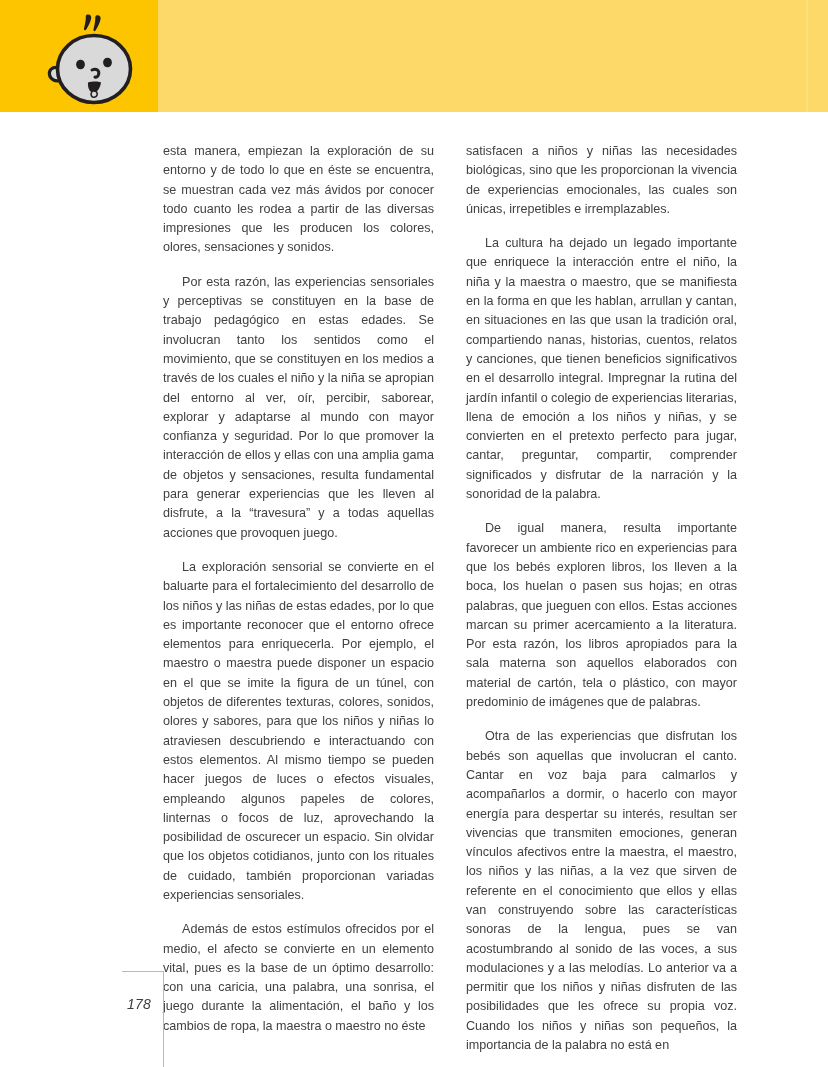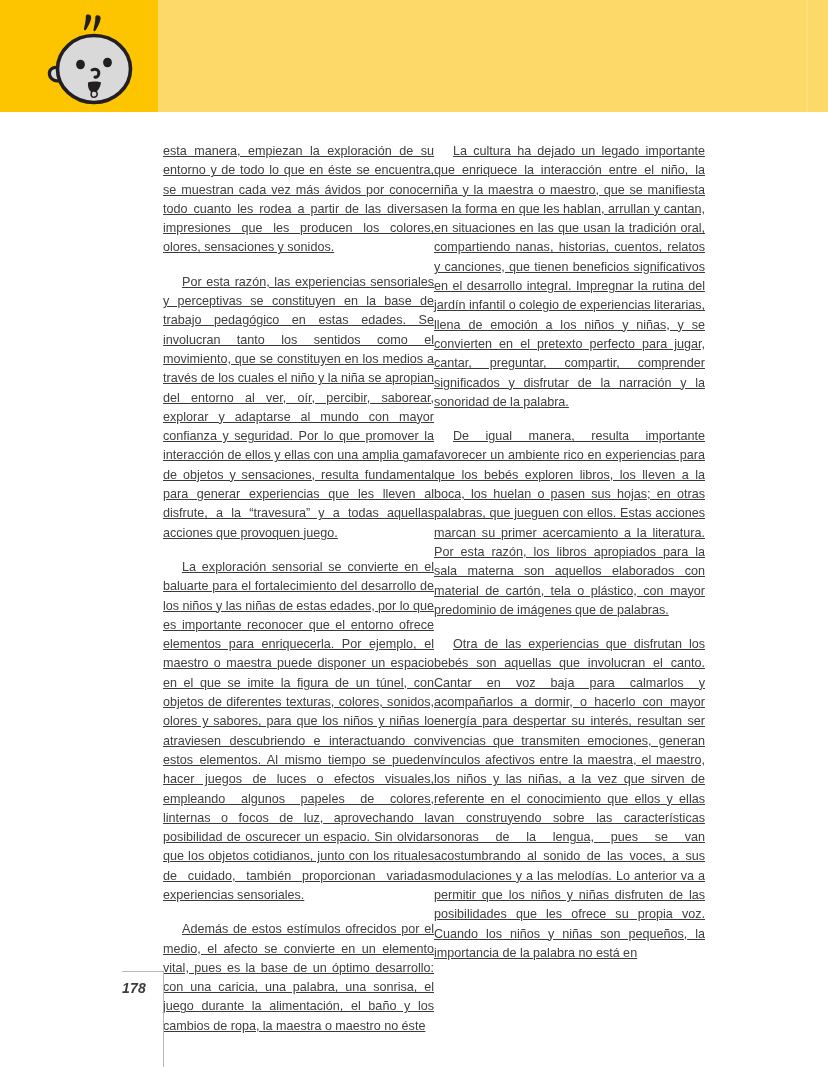--- a/index.html
+++ b/index.html
@@ -73,7 +73,7 @@
     top: 30px;
     width: 575px;
     display: flex;
-    text-decoration: underline;
+    gap: 32px;
   }
   .col {
     width: 271px;

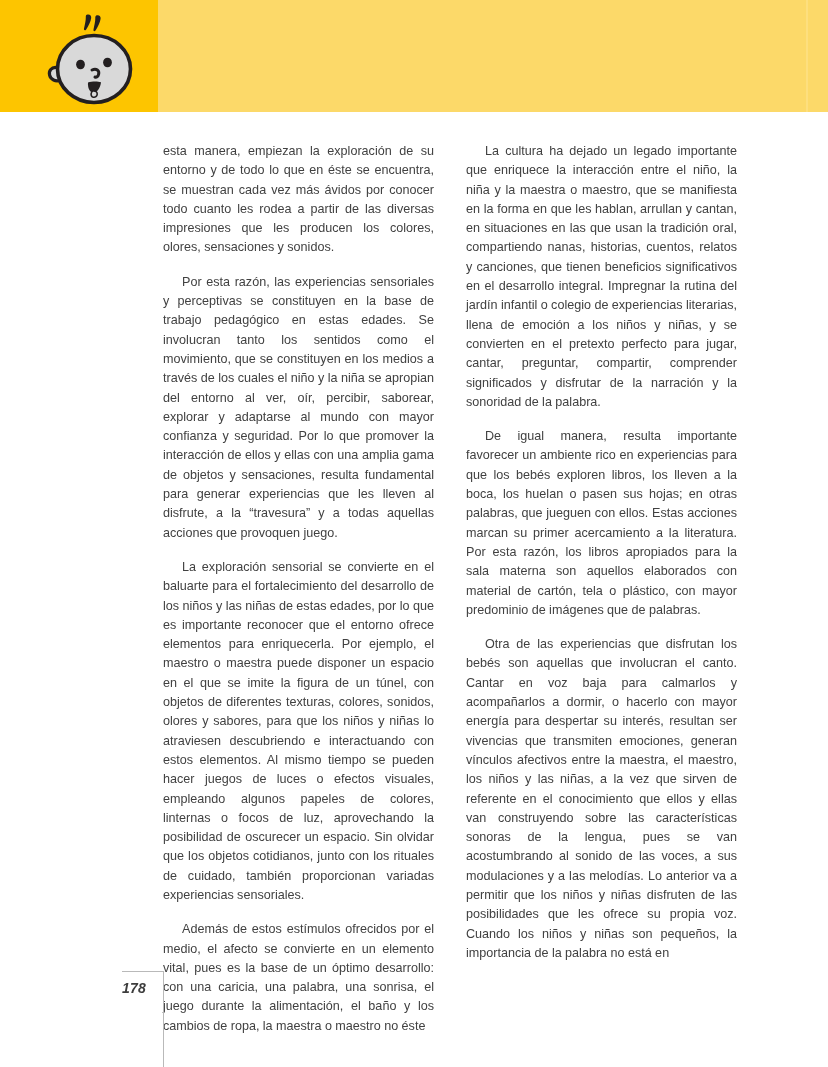--- a/index.html
+++ b/index.html
@@ -162,6 +162,7 @@
     </div>
 
     <div class="col">
+      <p>satisfacen a  niños y niñas las necesidades biológicas, sino que les proporcionan la vivencia de experiencias emocionales, las cuales son únicas, irrepetibles e irremplazables.</p>
       <p class="indent">La cultura ha dejado un legado importante que enriquece la interacción entre el niño, la niña y la maestra o maestro, que se manifiesta en la forma en que les hablan, arrullan y cantan, en situaciones en las que usan la tradición oral, compartiendo nanas, historias, cuentos, relatos y canciones, que tienen beneficios significativos en el desarrollo integral. Impregnar la rutina del jardín infantil o colegio de experiencias literarias, llena de emoción a los niños y niñas, y se convierten en el pretexto perfecto para jugar, cantar, preguntar, compartir, comprender significados y disfrutar de la narración y la sonoridad de la palabra.</p>
       <p class="indent">De igual manera, resulta importante favorecer un ambiente rico en experiencias para que los bebés exploren libros, los lleven a la boca, los huelan o pasen sus hojas; en otras palabras, que jueguen con ellos. Estas acciones marcan su primer acercamiento a la literatura. Por esta razón, los libros apropiados para la sala materna son aquellos elaborados con material de cartón, tela o plástico, con mayor predominio de imágenes que de palabras.</p>
       <p class="indent">Otra de las experiencias que disfrutan los bebés son aquellas que involucran el canto. Cantar en voz baja para calmarlos y acompañarlos a dormir, o hacerlo con mayor energía para despertar su interés, resultan ser vivencias que transmiten emociones, generan vínculos afectivos entre la maestra, el maestro, los niños y las niñas, a la vez que sirven de referente en el conocimiento que ellos y ellas van construyendo sobre las características sonoras de la lengua, pues se van acostumbrando al sonido de las voces, a sus modulaciones y a las melodías. Lo anterior va a permitir que los niños y niñas disfruten de las posibilidades que les ofrece su propia voz. Cuando los niños y niñas son pequeños, la importancia de la palabra no está en</p>

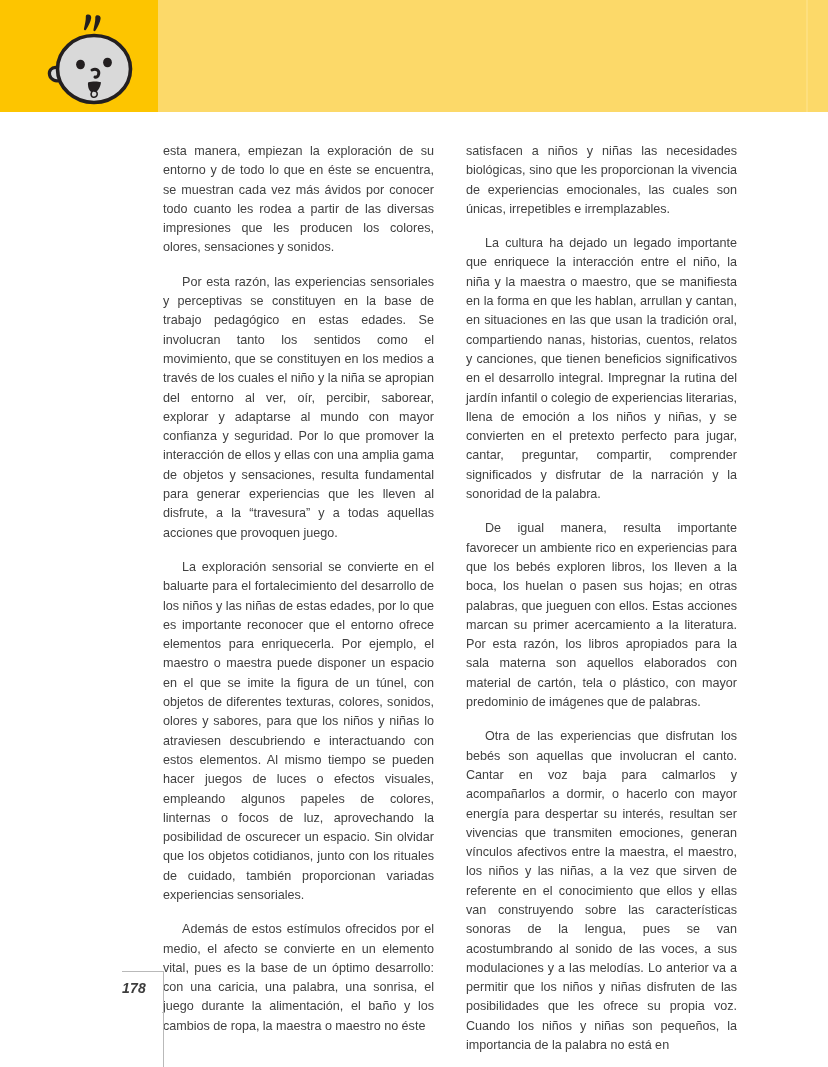--- a/index.html
+++ b/index.html
@@ -109,12 +109,12 @@
   .folio-number {
     position: absolute;
     left: 0;
-    top: 8px;
+    top: 24px;
     width: 34px;
-    text-align: left;
+    text-align: center;
     font-style: italic;
     font-size: 14px;
-    font-weight: 700;
+    font-weight: 400;
     color: #3d3d3d;
     letter-spacing: 0.2px;
   }

